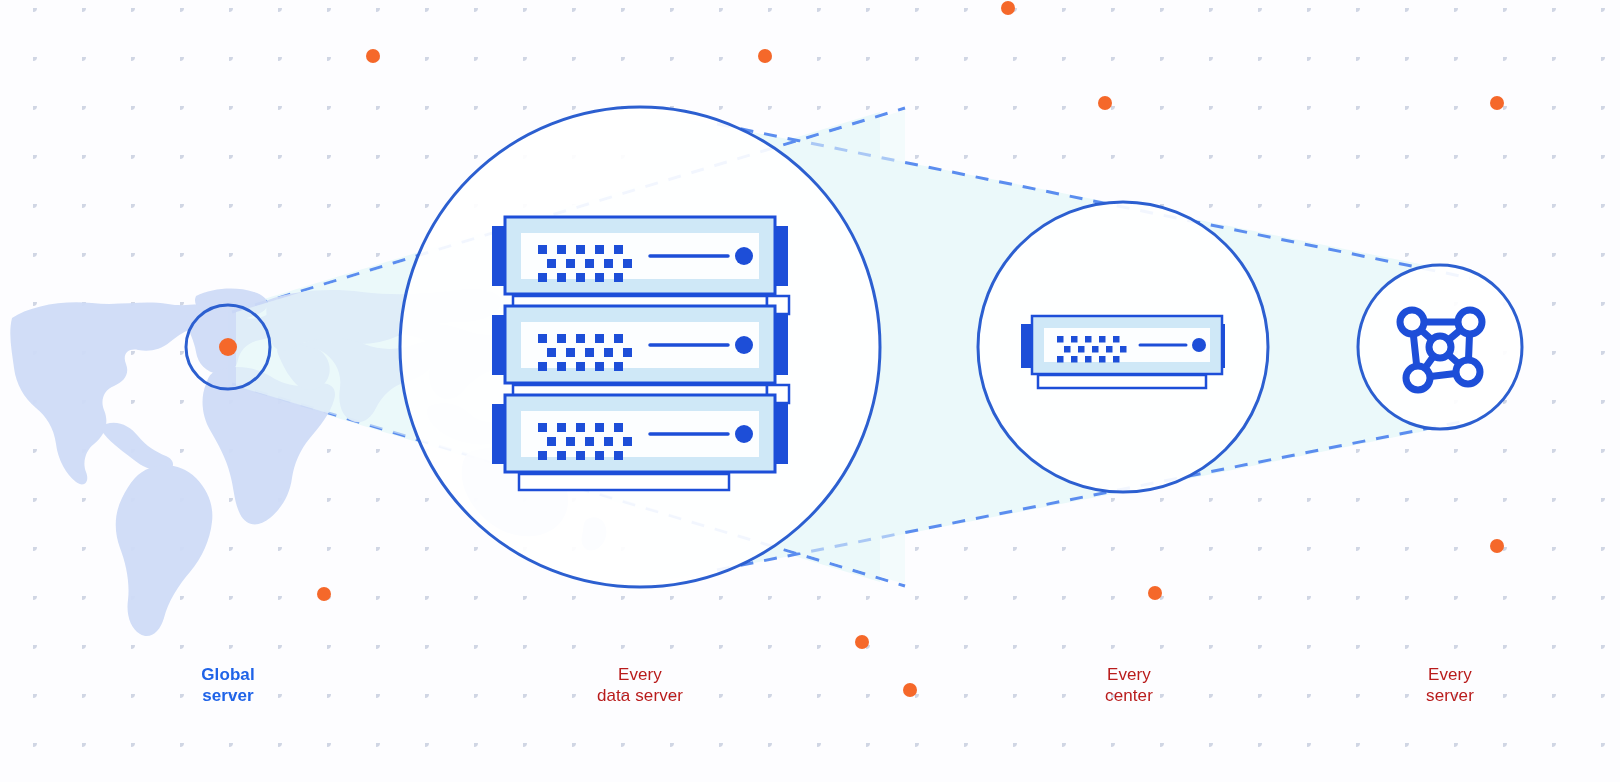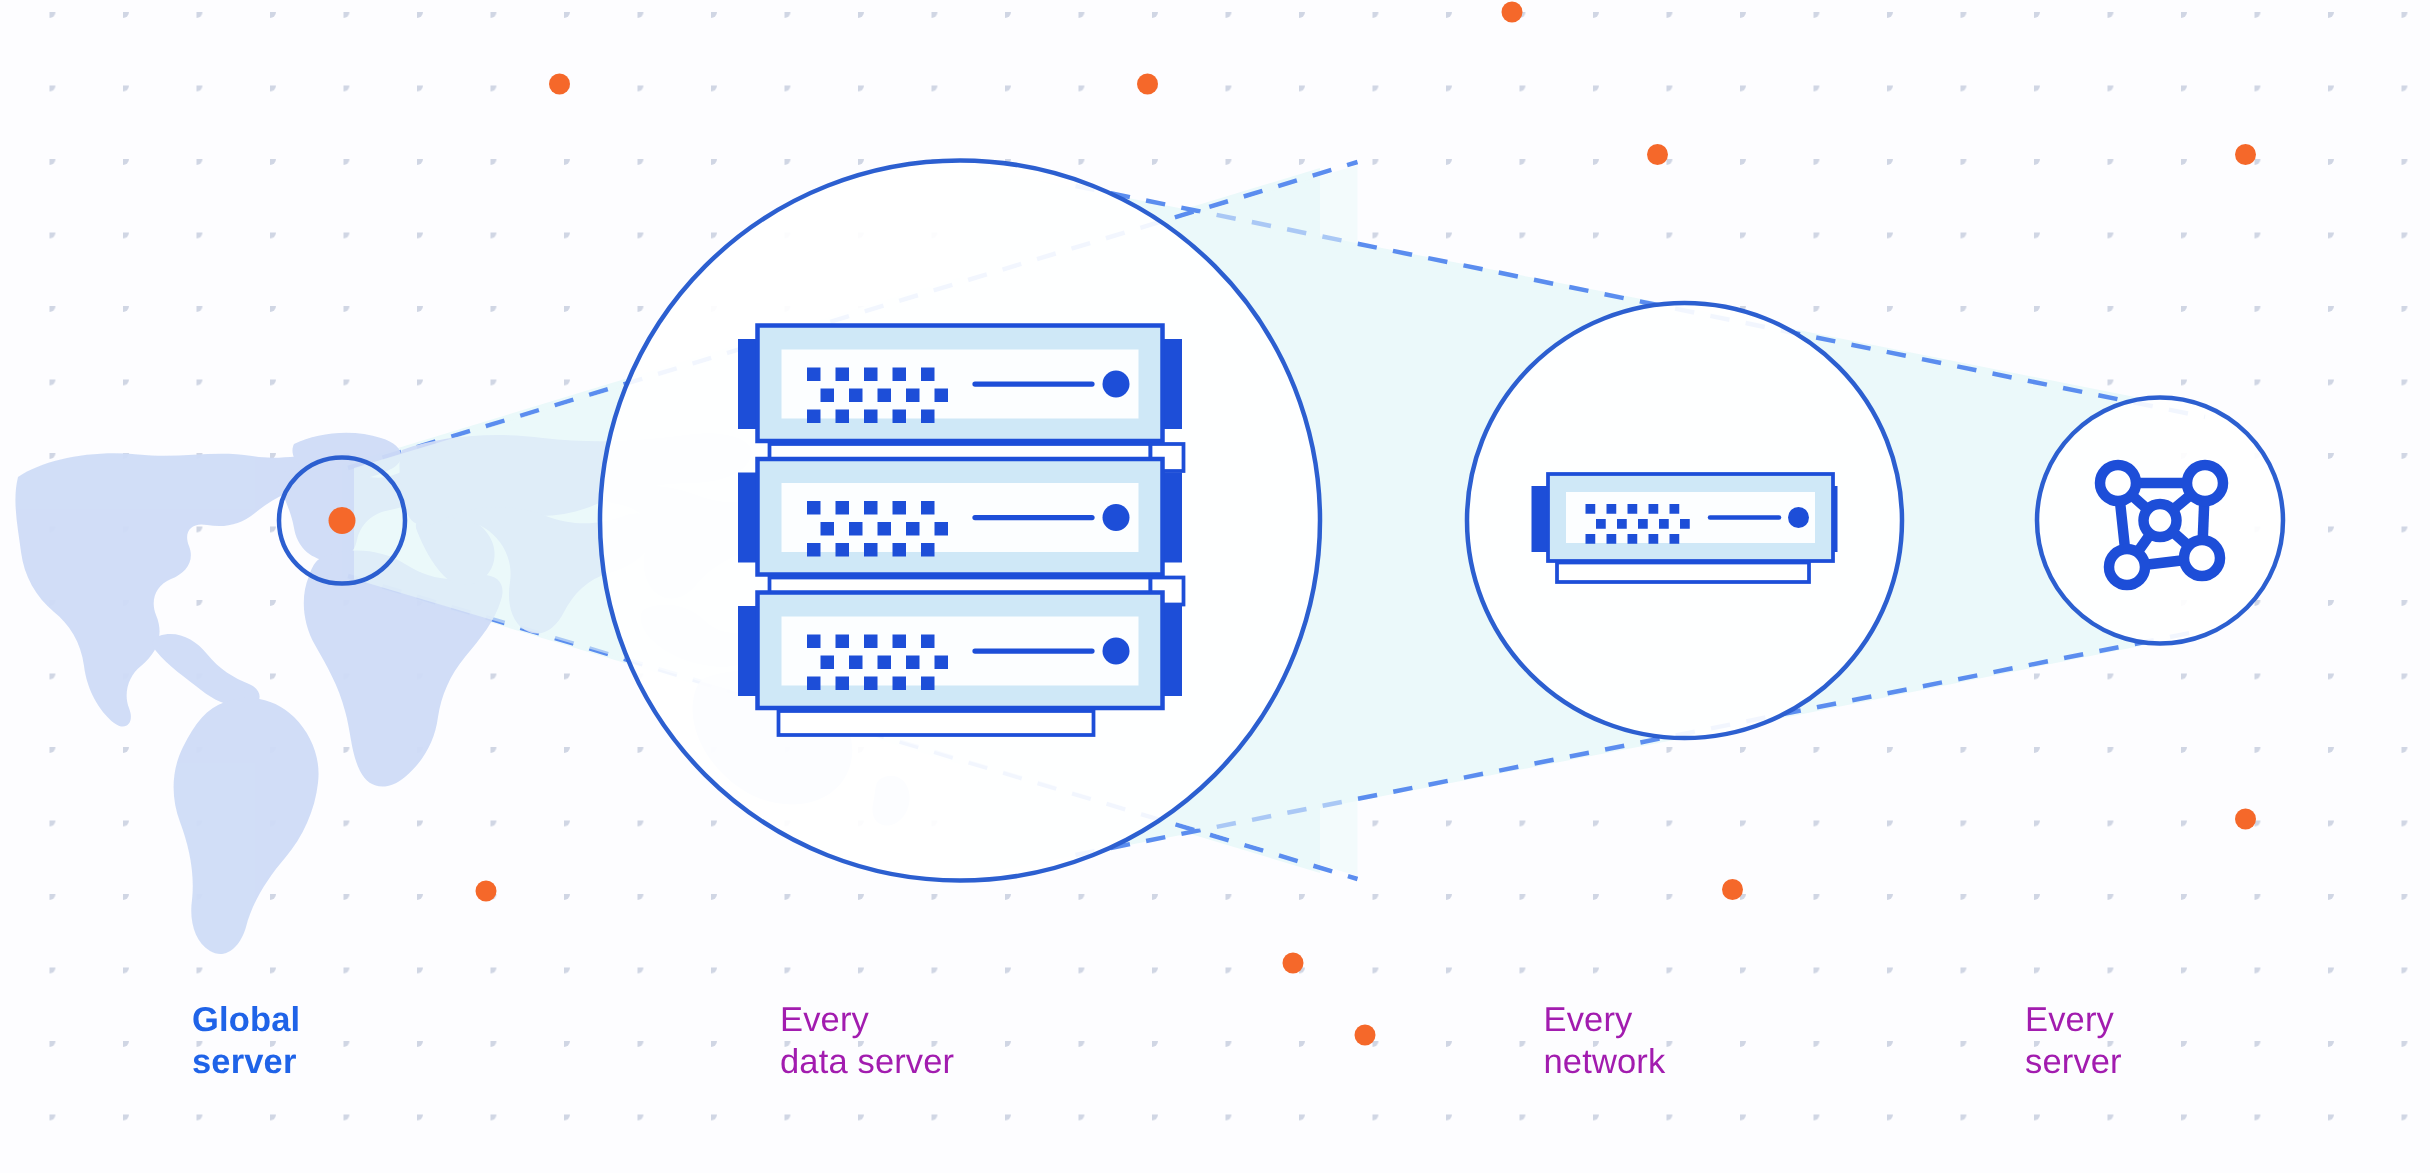--- a/index.html
+++ b/index.html
@@ -29,8 +29,9 @@
   }
   .label {
     position: absolute;
+    text-align: center;
     line-height: 1.22;
-    font-size: 23px;
+    font-size: 17px;
     font-weight: 400;
     white-space: pre;
     letter-spacing: 0.1px;

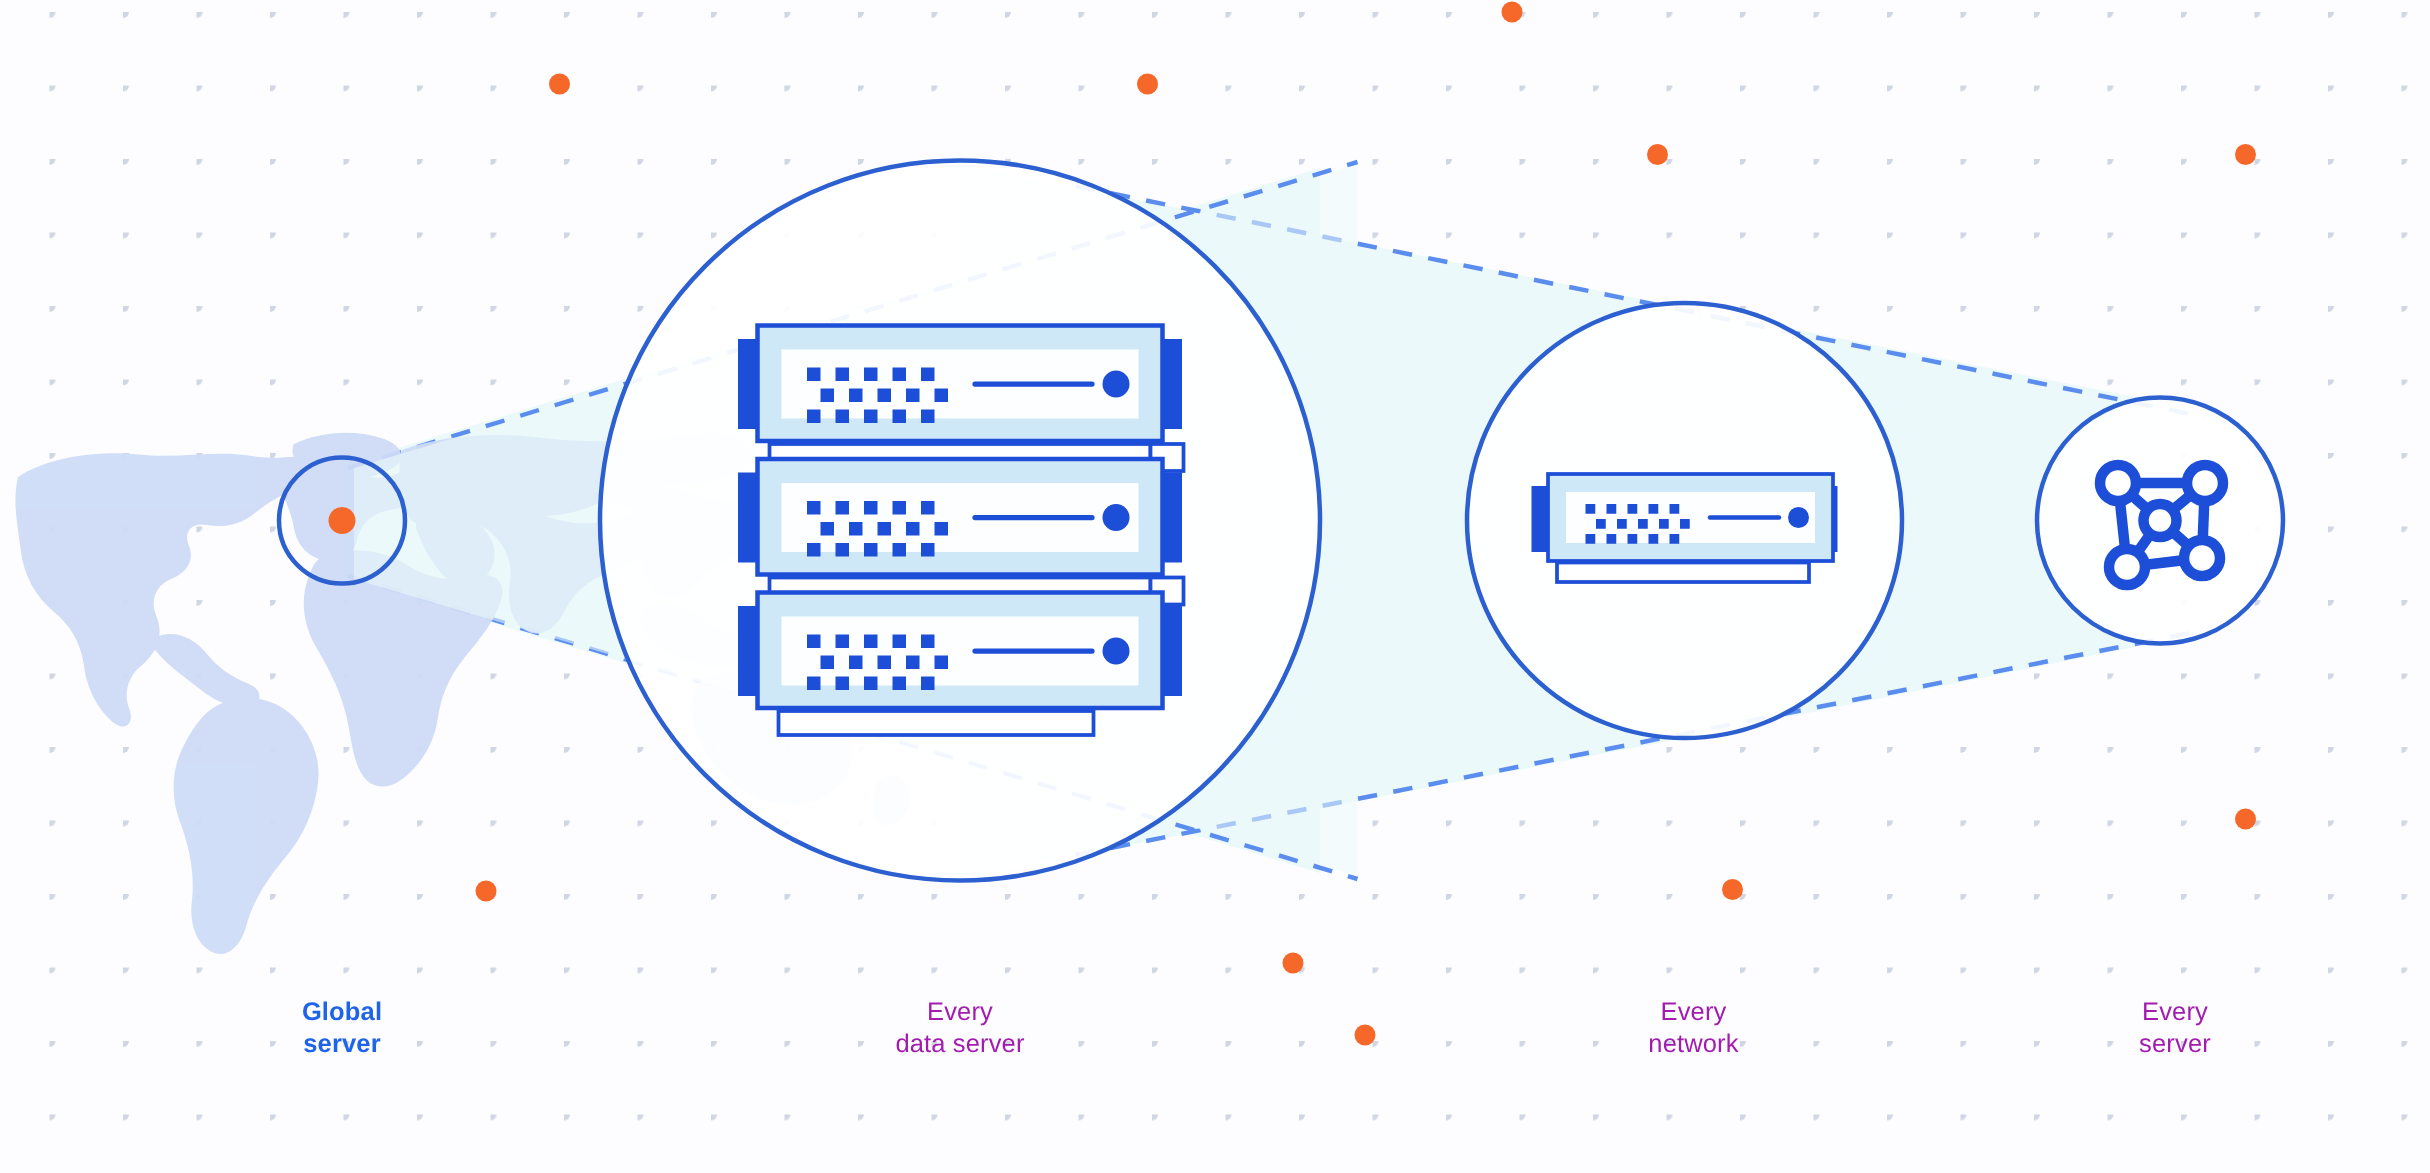--- a/index.html
+++ b/index.html
@@ -36,7 +36,7 @@
     white-space: pre;
     letter-spacing: 0.1px;
   }
-  .label.dark { color: #a21caf; }
+  .label.dark { color: #b91c1c; }
   .label.accent { color: #1f63e8; font-weight: 700; }
 </style>
 </head>

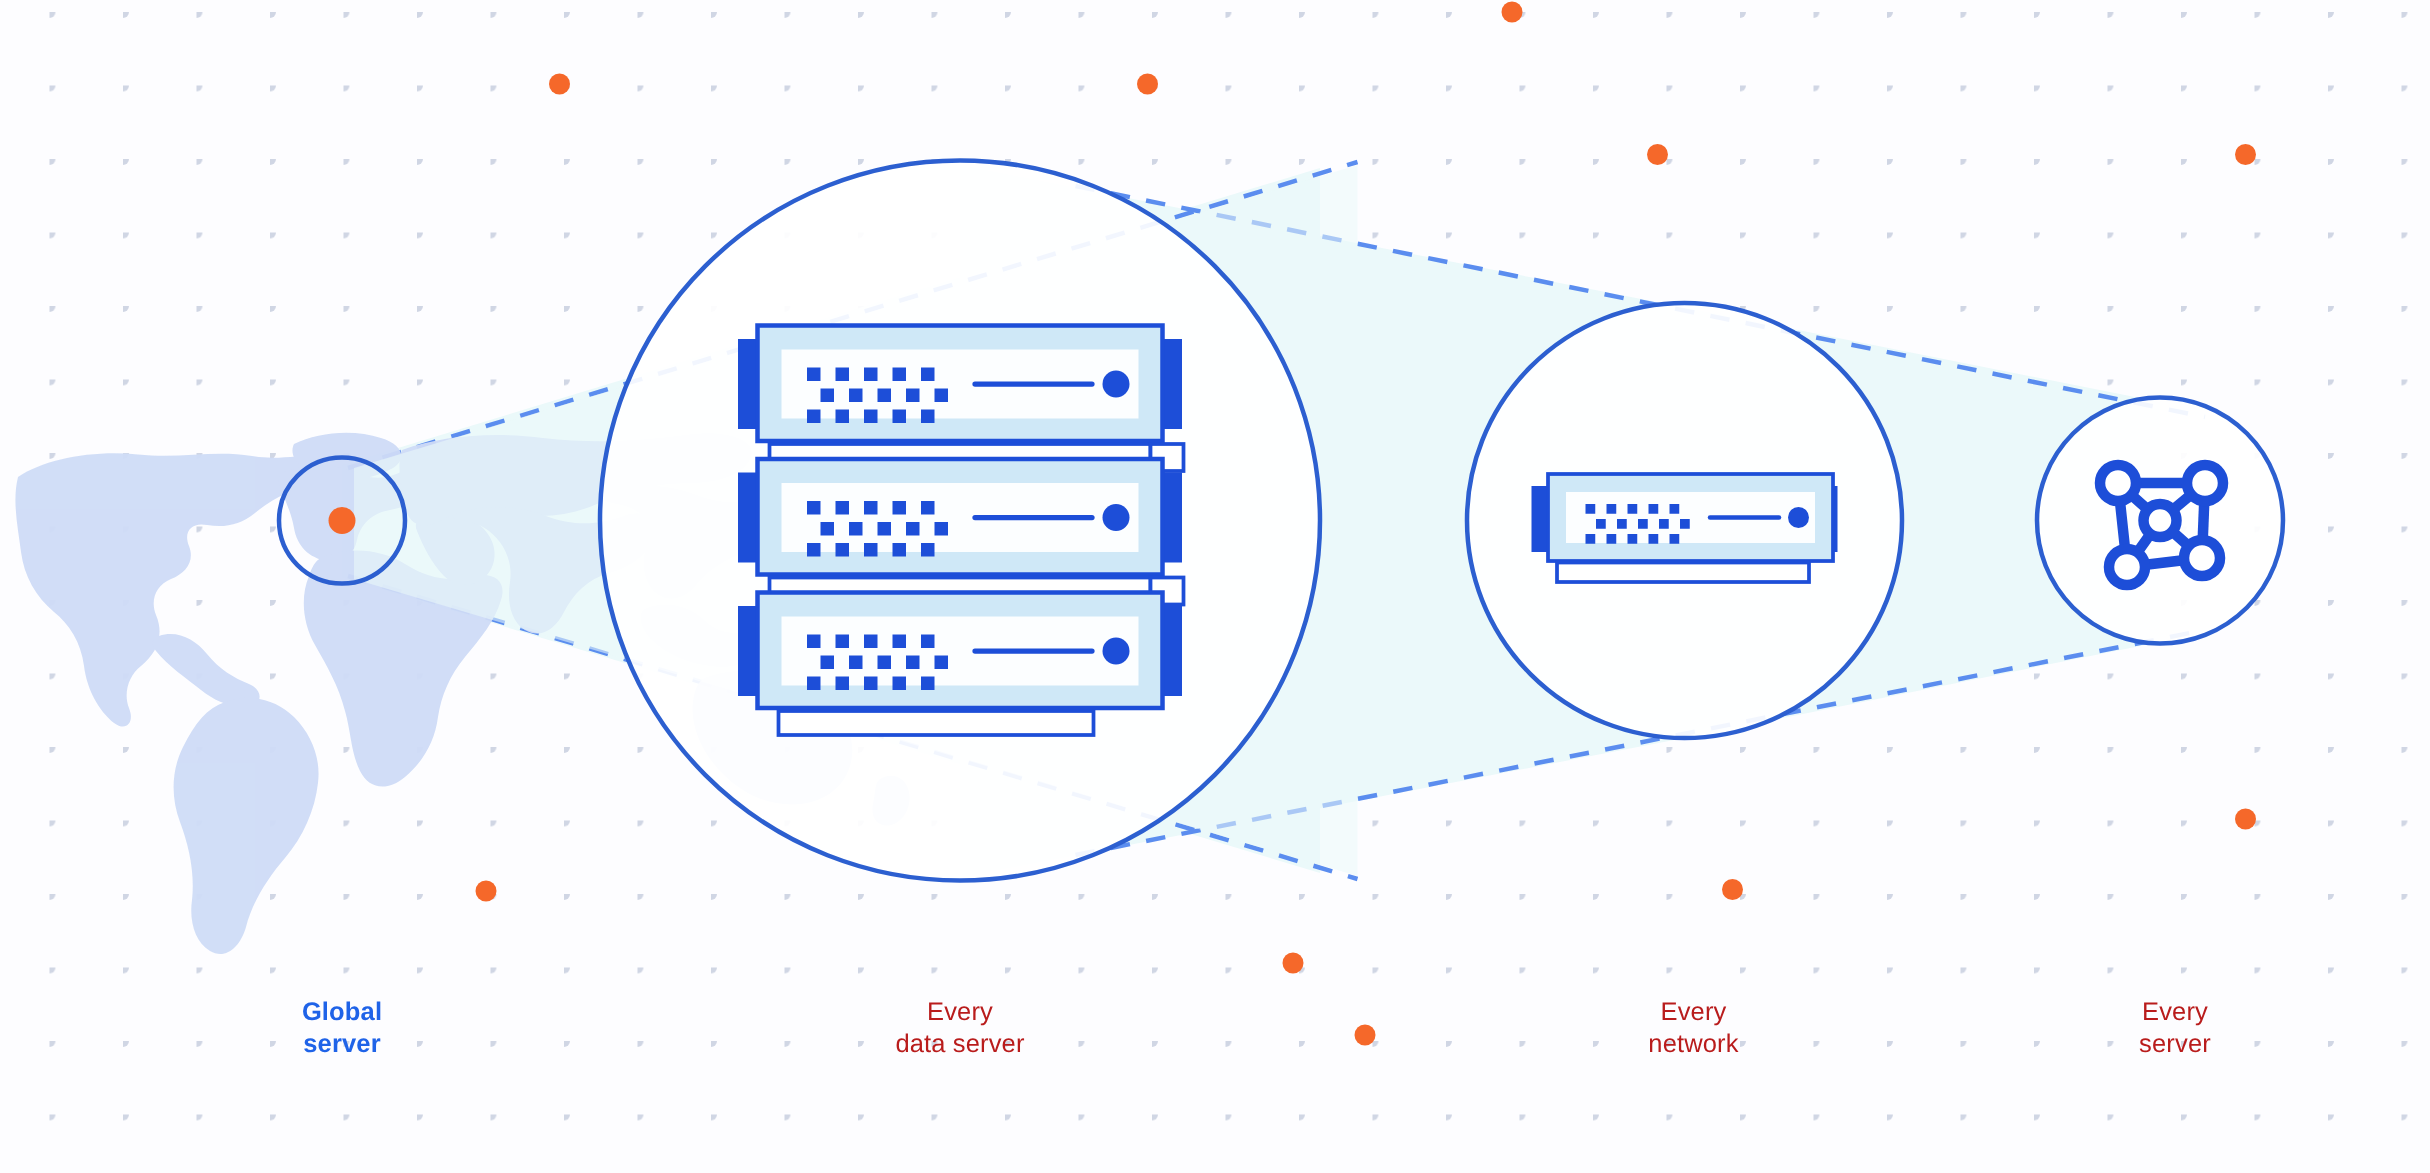--- a/index.html
+++ b/index.html
@@ -320,7 +320,7 @@
 
   <div class="label dark" style="left:520px; top:665px; width:240px;"><span>Every</span><br><span>data server</span></div>
 
-  <div class="label dark" style="left:1029px; top:665px; width:200px;"><span>Every</span><br><span>network</span></div>
+  <div class="label dark" style="left:1029px; top:665px; width:200px;"><span>Every</span><br><span>center</span></div>
 
   <div class="label dark" style="left:1350px; top:665px; width:200px;"><span>Every</span><br><span>server</span></div>
 

